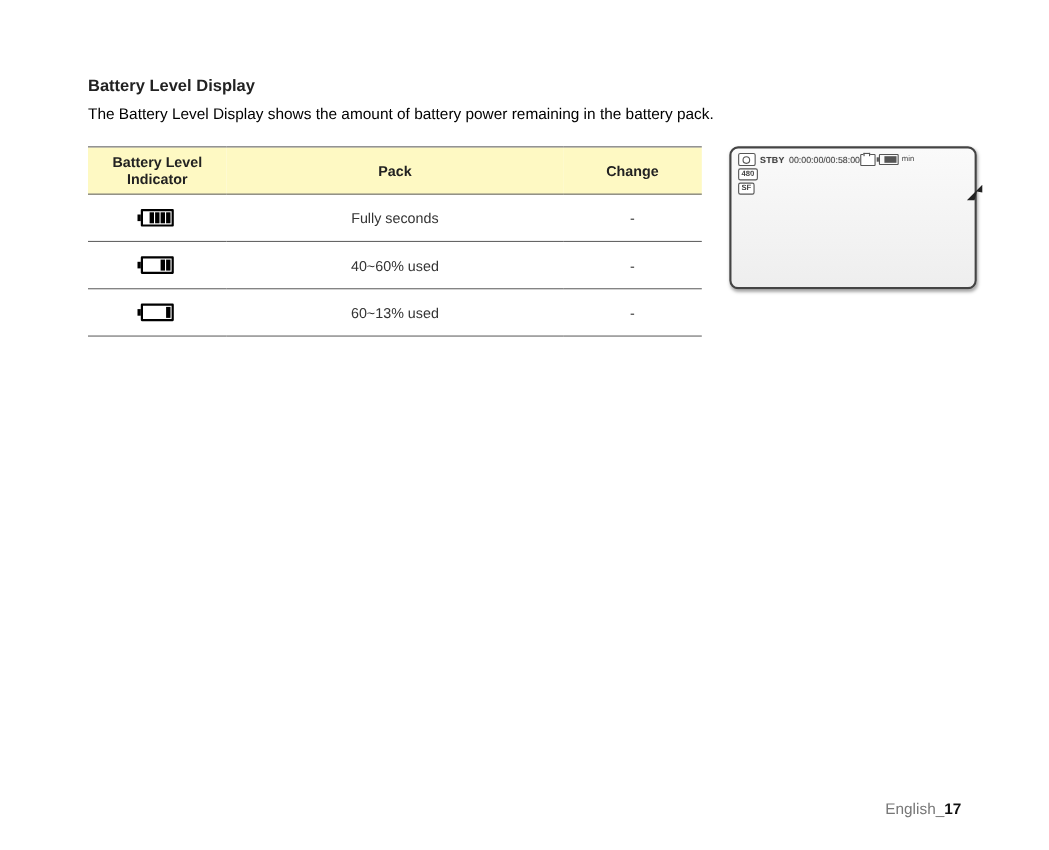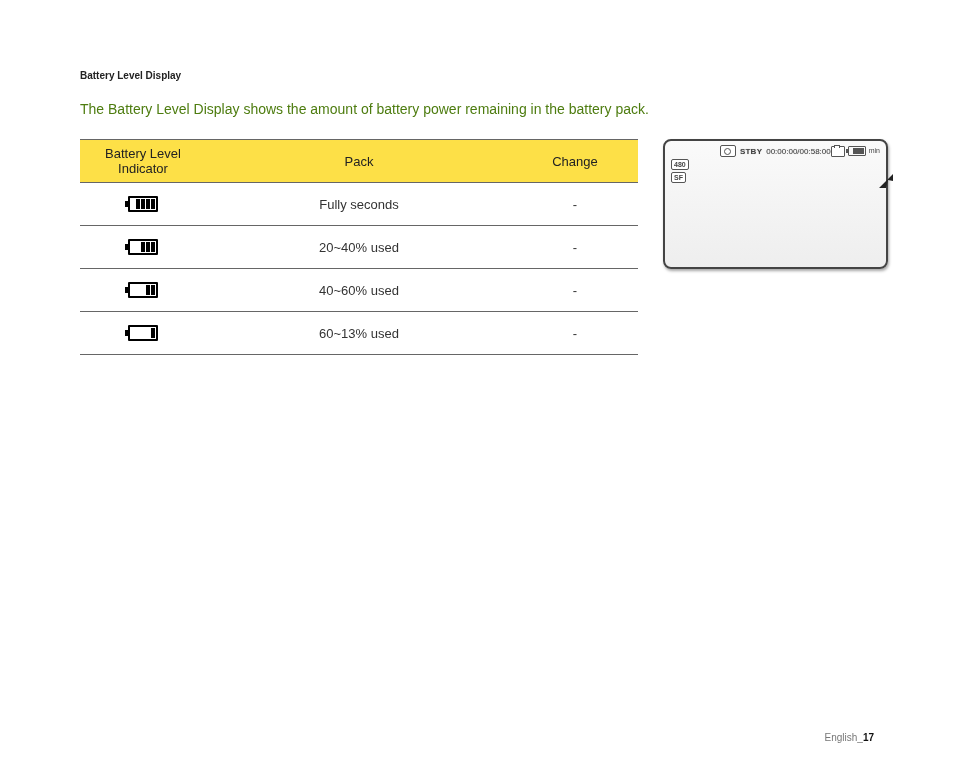--- a/index.html
+++ b/index.html
@@ -4,7 +4,7 @@
 <style>
 html,body{margin:0;padding:0;background:#fff;font-family:Arial,Helvetica,sans-serif;color:#222}
 .page{width:954px;height:773px;box-sizing:border-box;padding:70px 80px 30px 80px;position:relative}
-.title{font-weight:bold;font-size:10px;margin-bottom:20px;color:#222}
+.title{font-weight:bold;font-size:15px;margin-bottom:8px;color:#222}
 .desc{font-size:14px;color:#4d7c0f;margin-bottom:22px}
 .content-row{display:flex;gap:25px;align-items:flex-start}
 .tablewrap{flex:0 0 auto}

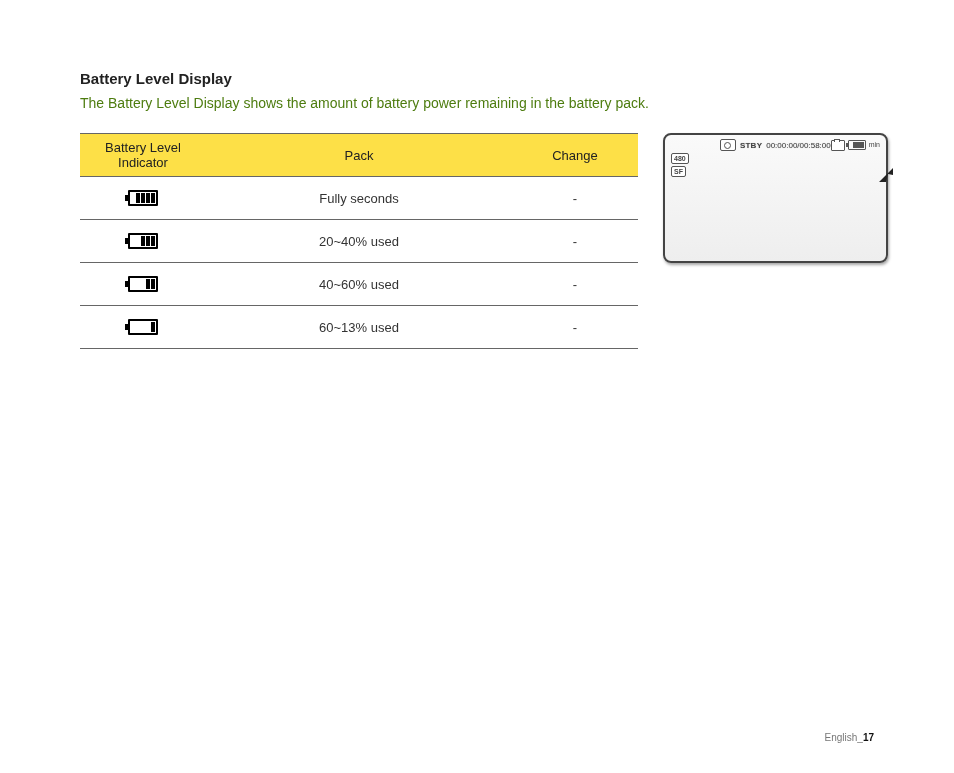--- a/index.html
+++ b/index.html
@@ -5,7 +5,7 @@
 html,body{margin:0;padding:0;background:#fff;font-family:Arial,Helvetica,sans-serif;color:#222}
 .page{width:954px;height:773px;box-sizing:border-box;padding:70px 80px 30px 80px;position:relative}
 .title{font-weight:bold;font-size:15px;margin-bottom:8px;color:#222}
-.desc{font-size:14px;color:#4d7c0f;margin-bottom:22px}
+.desc{font-size:14px;color:#000000;margin-bottom:22px}
 .content-row{display:flex;gap:25px;align-items:flex-start}
 .tablewrap{flex:0 0 auto}
 table{border-collapse:collapse;font-size:13px;color:#333}

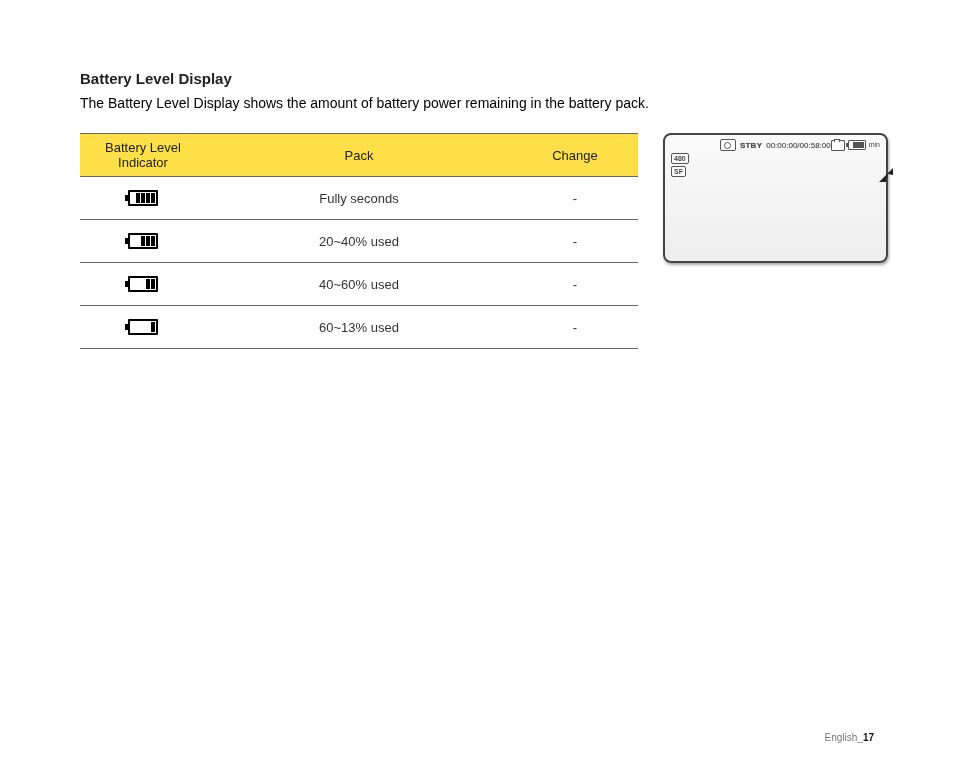--- a/index.html
+++ b/index.html
@@ -10,7 +10,7 @@
 .tablewrap{flex:0 0 auto}
 table{border-collapse:collapse;font-size:13px;color:#333}
 th,td{border-top:1px solid #666;border-bottom:1px solid #666;padding:6px 8px;text-align:center}
-th{background:#fde047;font-weight:normal;color:#222}
+th{background:#fef9c3;font-weight:bold;color:#222}
 th.indicator{width:110px}
 th.state{width:290px}
 th.msg{width:110px}

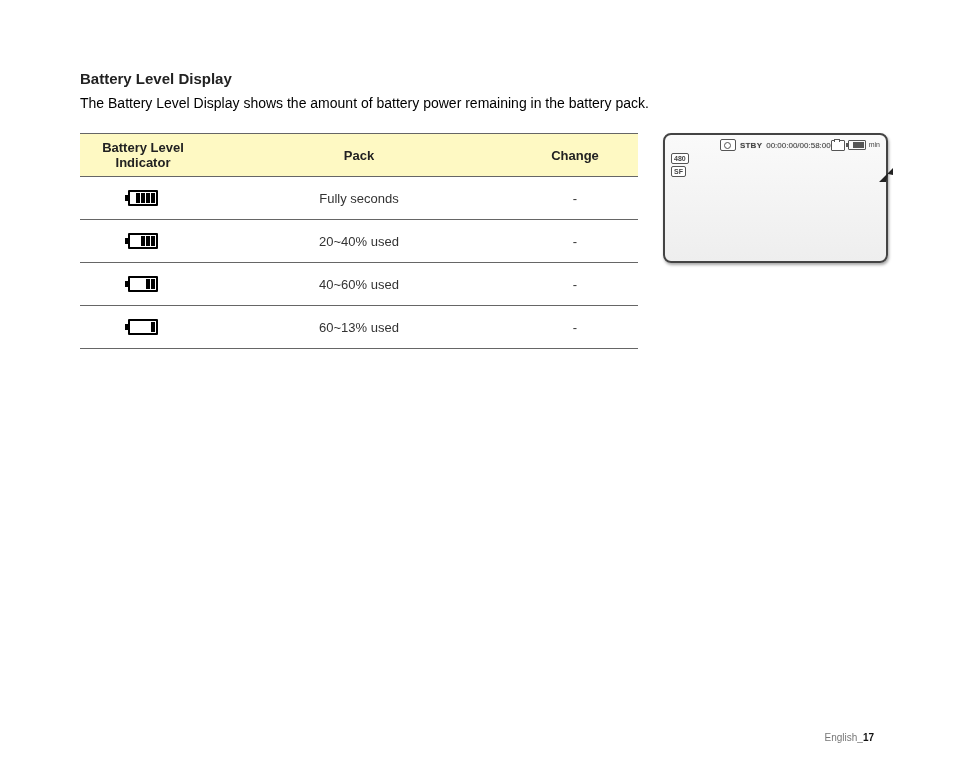--- a/index.html
+++ b/index.html
@@ -34,7 +34,7 @@
 .ray.t{top:-2px;left:50%;width:1.5px;height:5px;margin-left:-1px}
 .ray.b{bottom:-2px;left:50%;width:1.5px;height:5px;margin-left:-1px}
 .screen{flex:0 0 auto;width:225px;height:130px;border:2px solid #444;border-radius:8px;box-shadow:1px 2px 3px rgba(0,0,0,.35);background:linear-gradient(#fafafa,#eee);position:relative;box-sizing:border-box;padding:4px 6px;font-size:8.5px;color:#444}
-.screen .row1{display:flex;align-items:center;justify-content:flex-end}
+.screen .row1{display:flex;align-items:center;justify-content:flex-start}
 .screen .left-icons{display:flex;align-items:center;gap:4px}
 .screen .right-icons{display:flex;align-items:center;gap:3px}
 .cam-icon{display:inline-block;width:14px;height:10px;border:1px solid #555;border-radius:2px;position:relative;background:#fff}

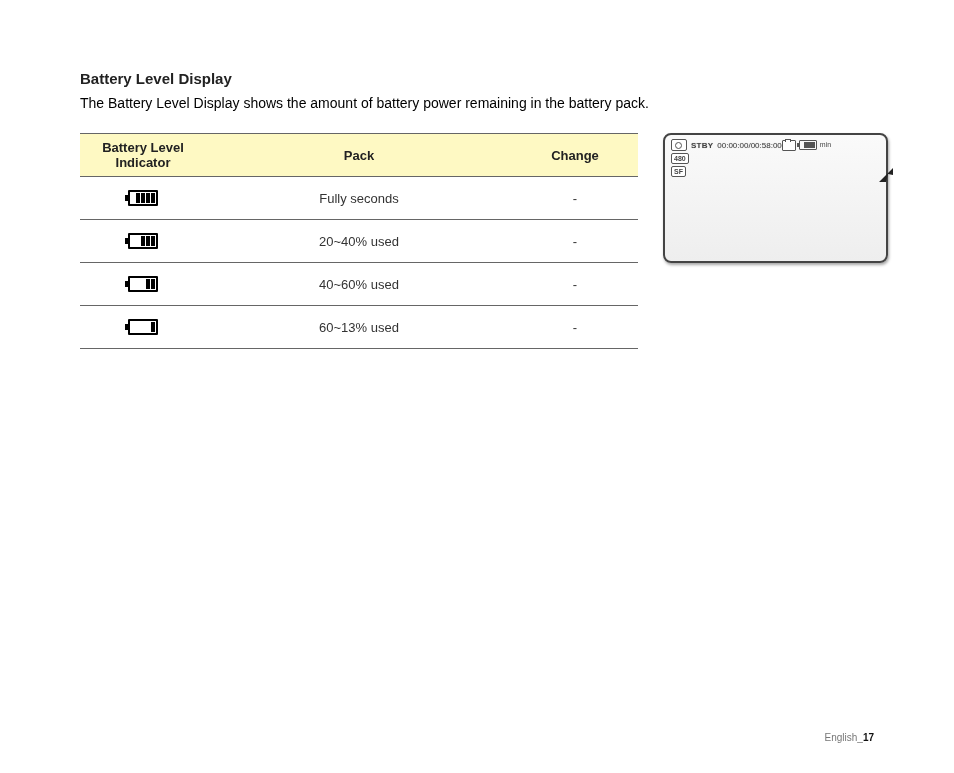--- a/index.html
+++ b/index.html
@@ -83,13 +83,6 @@
           </tr>
           <tr>
             <td class="iconcell">
-              <span class="batt"><span class="seg s1"></span><span class="seg s2"></span><span class="seg s3"></span></span>
-            </td>
-            <td>20~40% used</td>
-            <td>-</td>
-          </tr>
-          <tr>
-            <td class="iconcell">
               <span class="batt"><span class="seg s1"></span><span class="seg s2"></span></span>
             </td>
             <td>40~60% used</td>

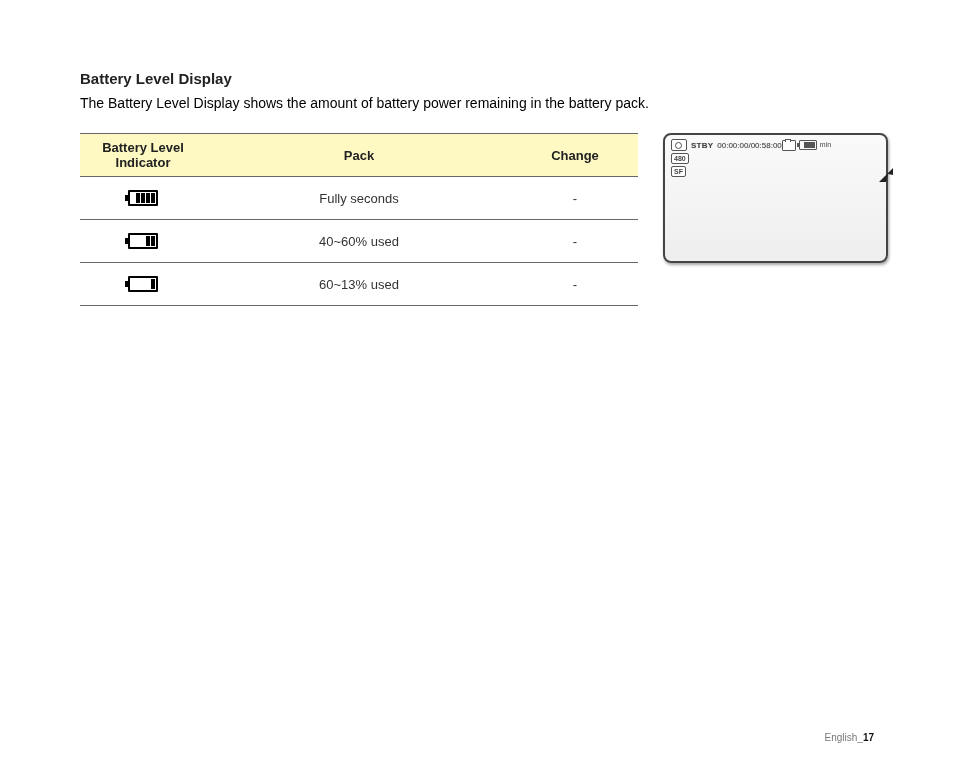--- a/index.html
+++ b/index.html
@@ -51,7 +51,7 @@
 .badge{display:inline-block;border:1px solid #555;border-radius:2px;padding:0 2px;font-size:7px;font-weight:bold;background:#fff;line-height:9px}
 .arrow{position:absolute;right:10px;top:30px;width:0;height:0}
 .arrow svg{width:20px;height:20px}
-.pagenum{position:absolute;right:80px;bottom:30px;font-size:10px;color:#777}
+.pagenum{position:absolute;right:80px;bottom:30px;font-size:14px;color:#777}
 .pagenum b{color:#111}
 </style>
 </head>

